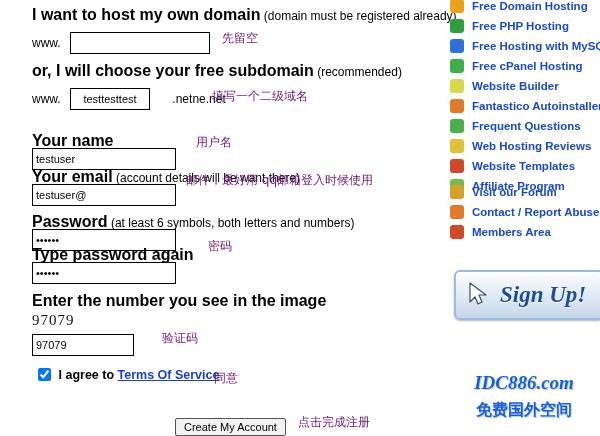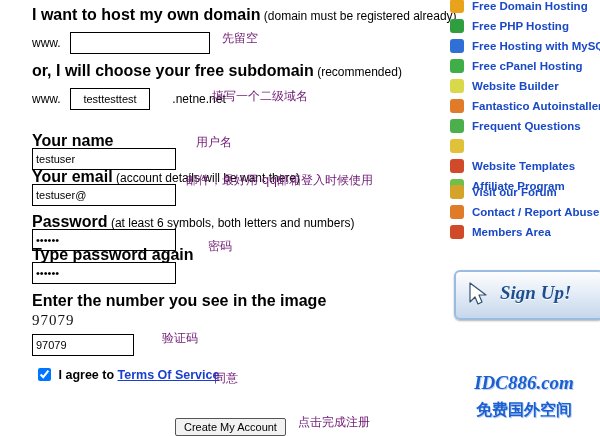--- a/index.html
+++ b/index.html
@@ -299,6 +299,7 @@
       </div>
       <div class="link-item">
         <span class="li-icon" style="background:#e0c23a;"></span>
+        <a href="#">Web Hosting Reviews</a>
       </div>
       <div class="link-item">
         <span class="li-icon" style="background:#d04a2a;"></span>

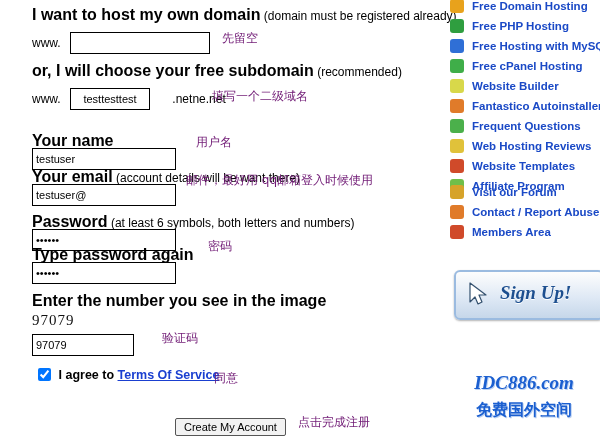--- a/index.html
+++ b/index.html
@@ -157,7 +157,7 @@
     font-family: "Liberation Serif", serif;
     font-style: italic;
     font-weight: bold;
-    font-size: 19px;
+    font-size: 23px;
     color: #1d4f8f;
     text-shadow: 0 1px 0 #fff;
   }

